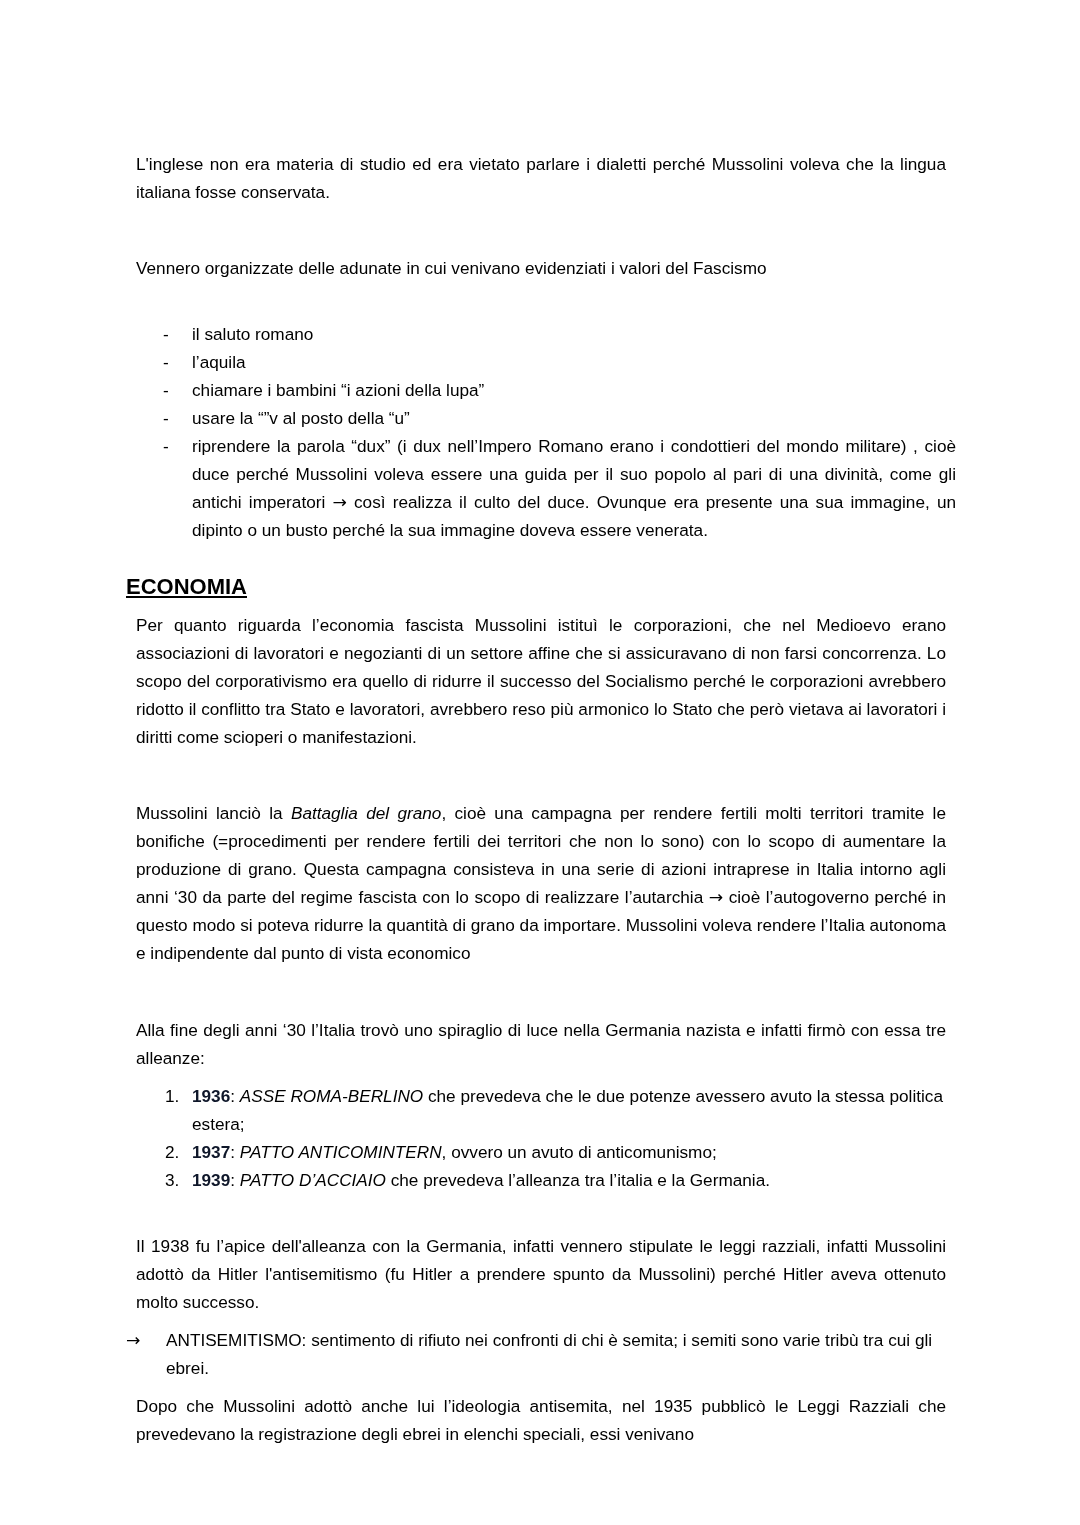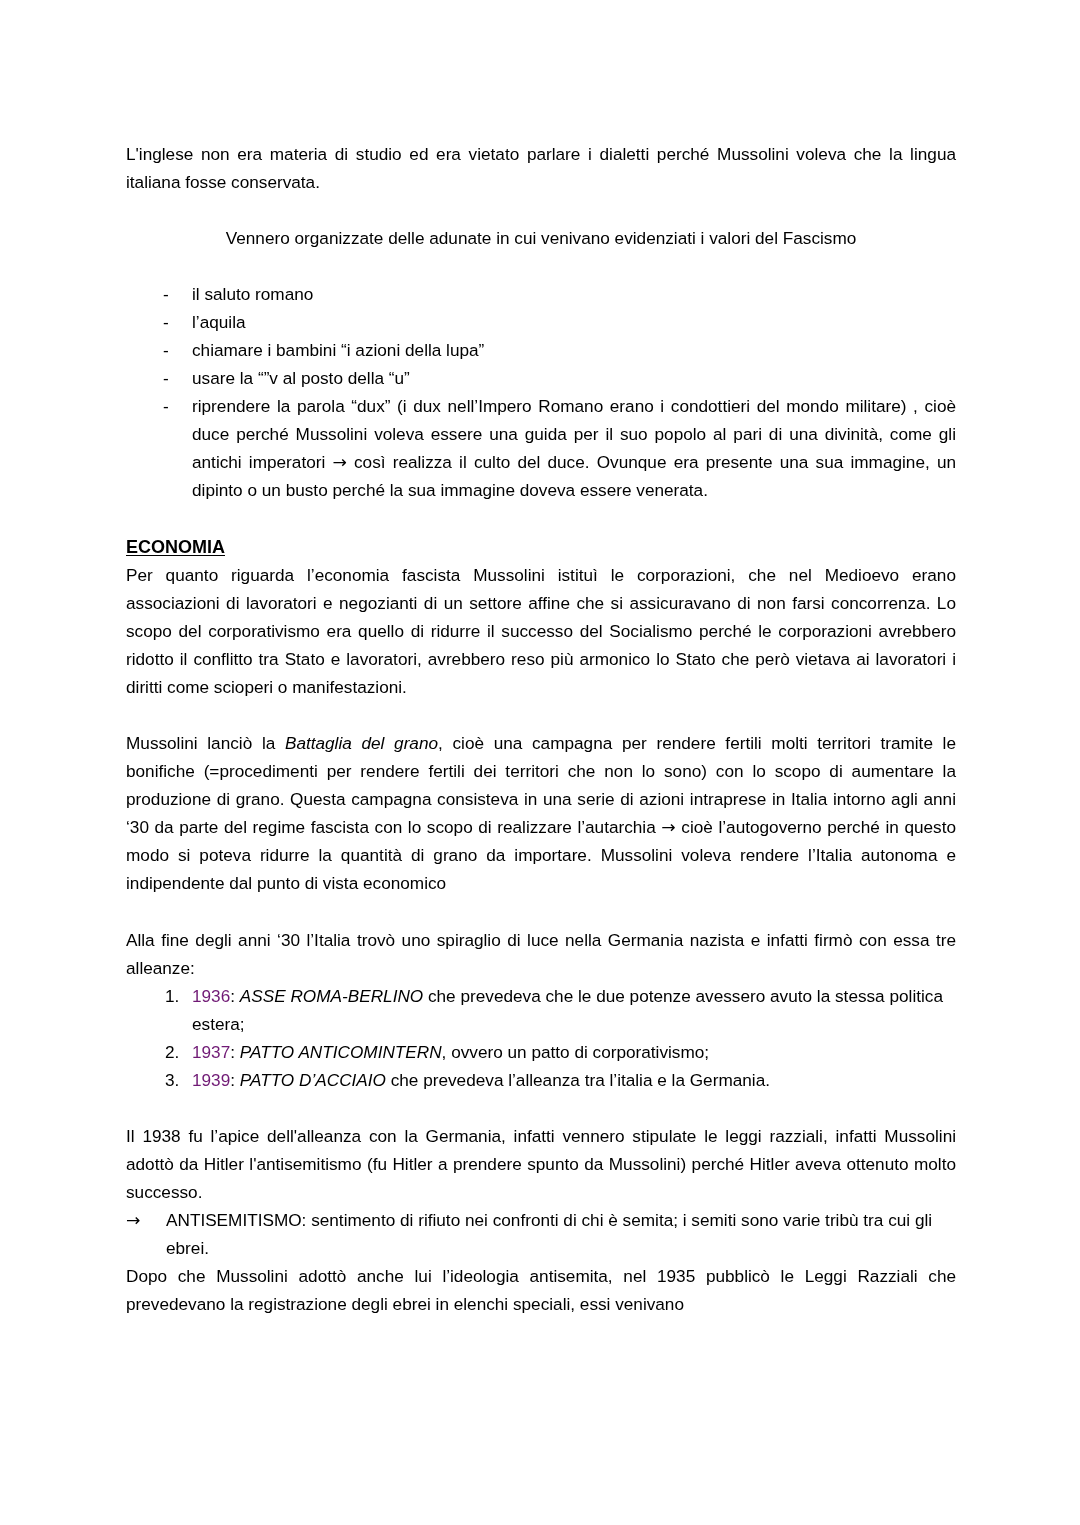--- a/index.html
+++ b/index.html
@@ -31,7 +31,7 @@
     hyphens: none;
   }
   p.para {
-    margin: 0;
+    margin: 10px;
     text-align: justify;
   }
   p.noj {

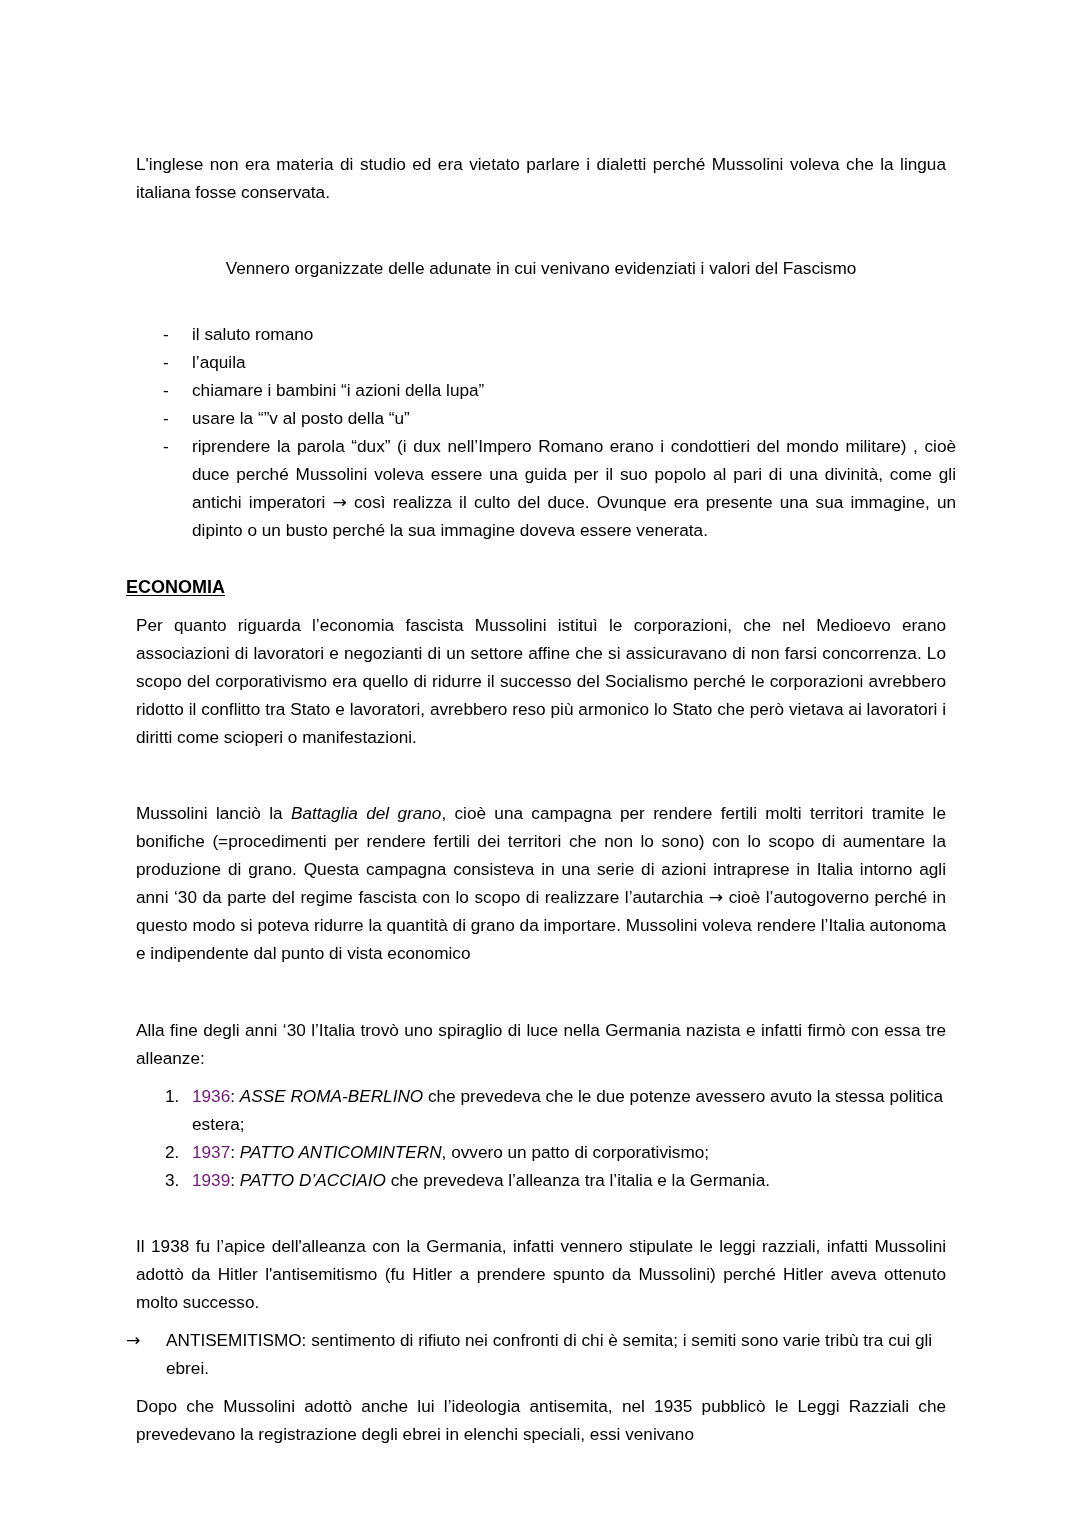--- a/index.html
+++ b/index.html
@@ -35,7 +35,7 @@
     text-align: justify;
   }
   p.noj {
-    text-align: center;
+    text-align: left;
   }
   .spacer-sm { height: 28px; }
   .spacer-md { height: 29px; }

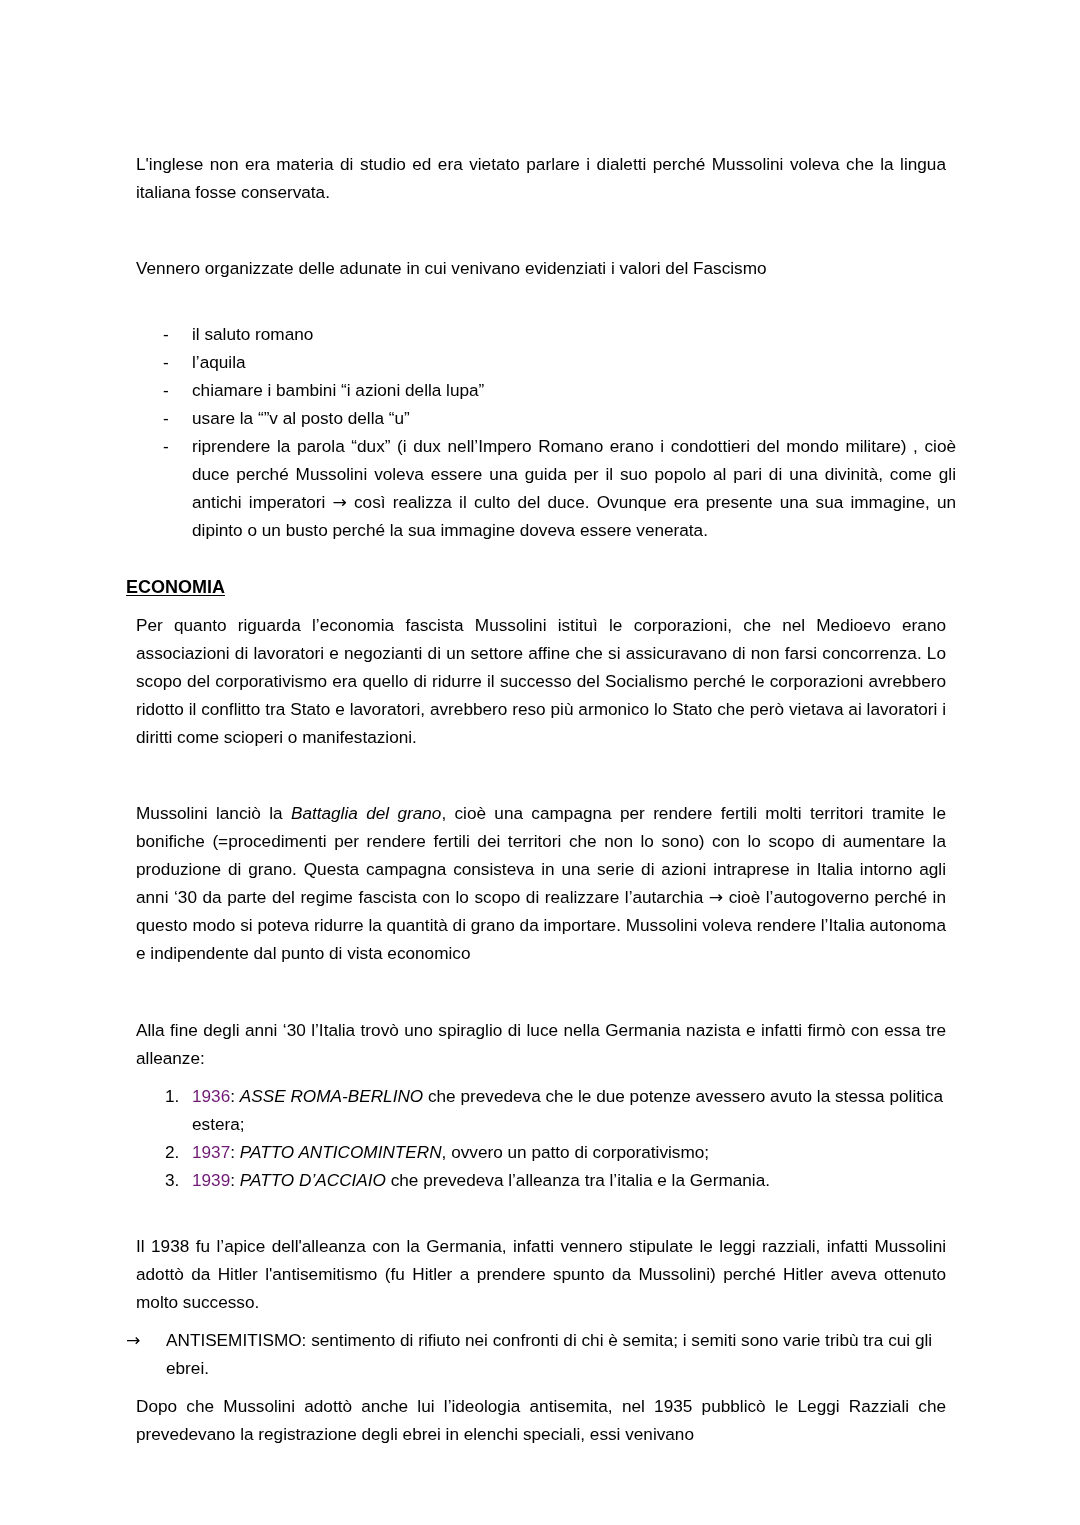--- a/index.html
+++ b/index.html
@@ -42,7 +42,7 @@
 
   h2.section-heading {
     margin: 0;
-    font-size: 18px;
+    font-size: 22px;
     line-height: 28px;
     font-weight: bold;
     text-decoration: underline;

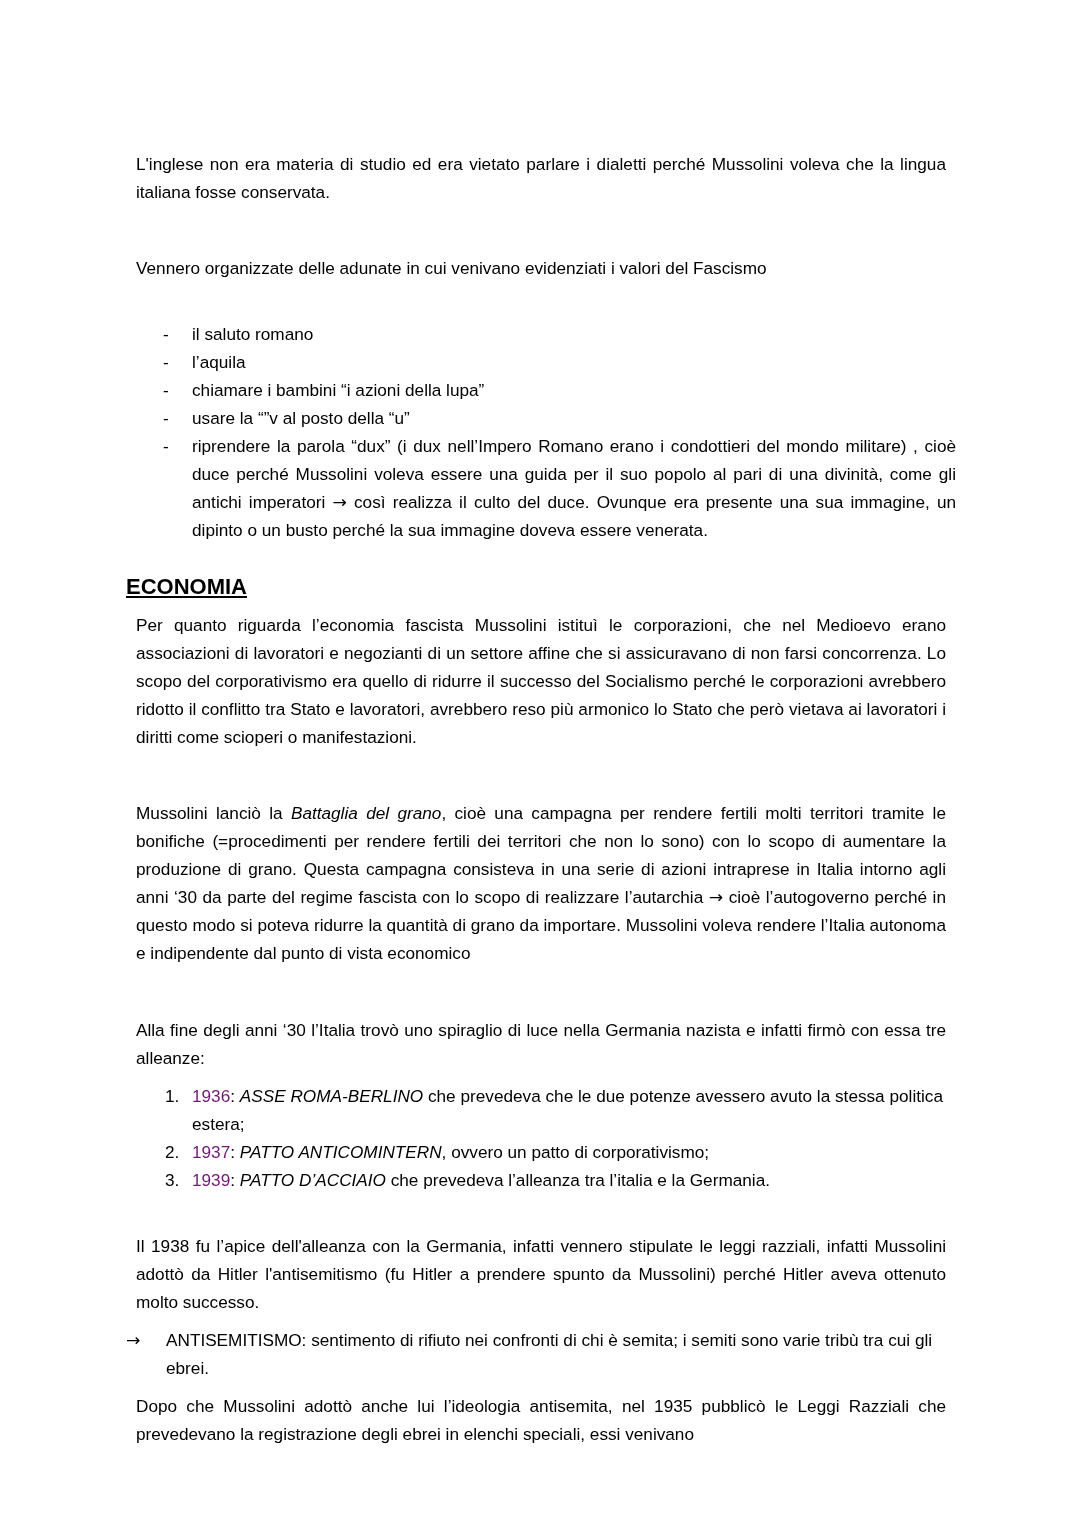--- a/index.html
+++ b/index.html
@@ -101,7 +101,7 @@
   b, .b { font-weight: normal; }
   i, .i { font-style: italic; }
   .bi { font-weight: normal; font-style: italic; }
-  .year { font-weight: normal; color: #701a75; }
+  .year { font-weight: bold; color: #0f172a; }
   .arrow-glyph { font-family: "DejaVu Sans", sans-serif; }
 </style>
 </head>

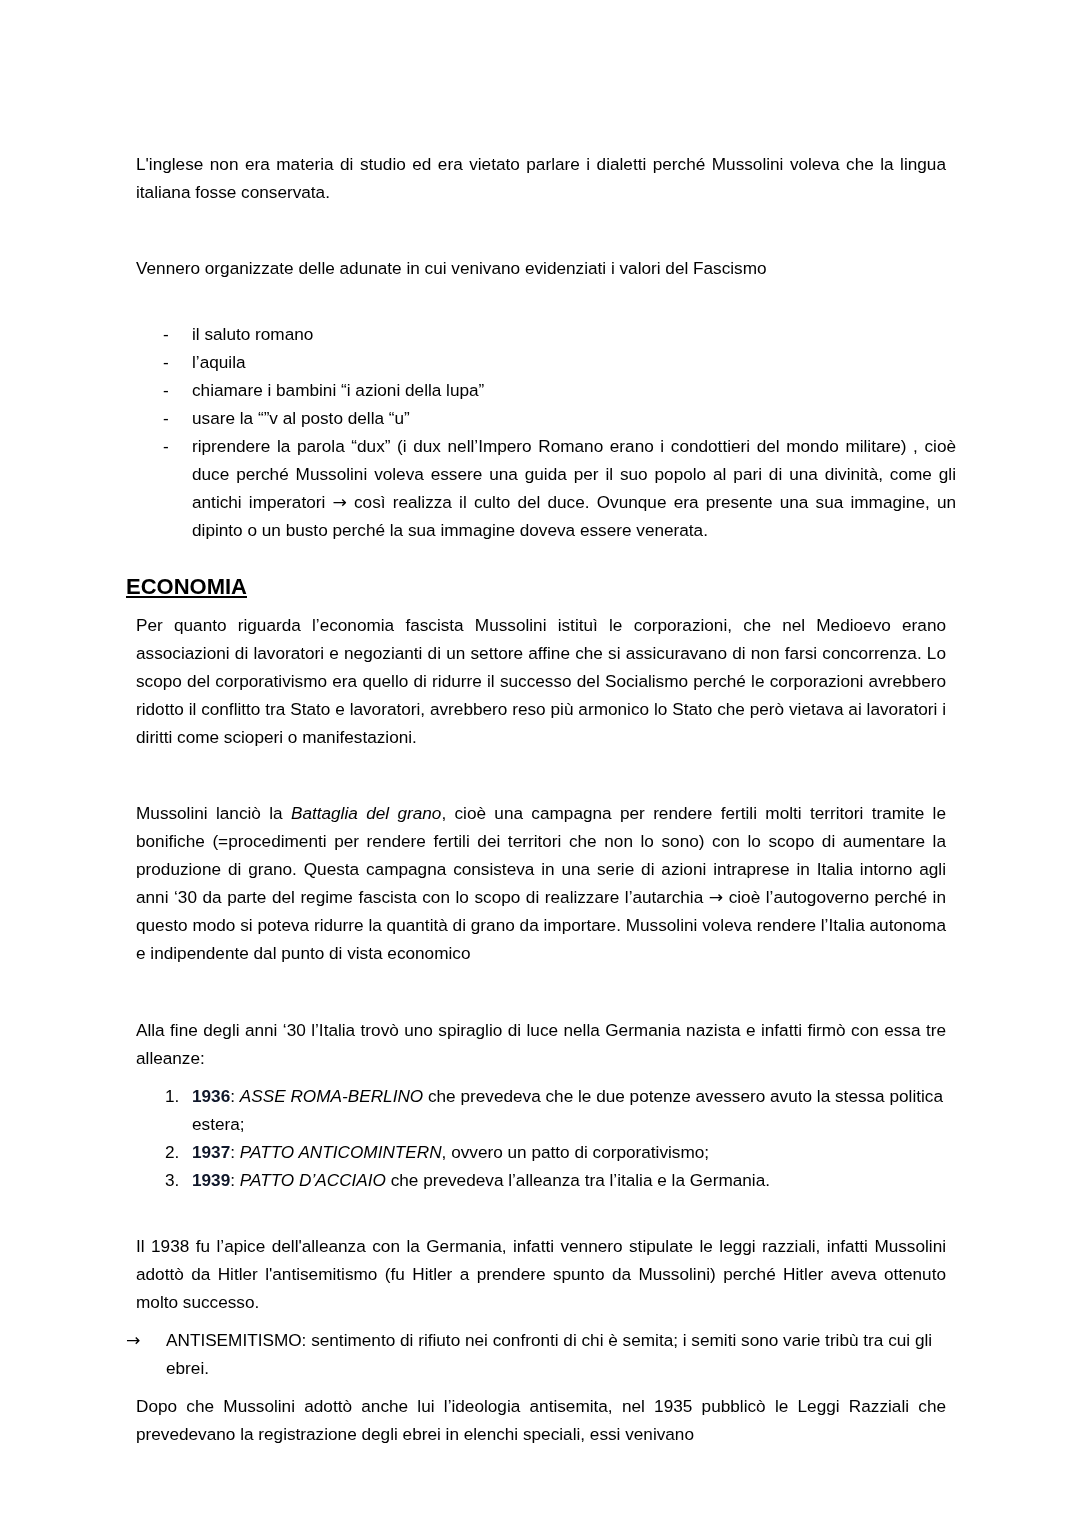--- a/index.html
+++ b/index.html
@@ -155,7 +155,7 @@
         <span class="marker">1.</span><span class="year">1936</span><span>: </span><i>ASSE ROMA-BERLINO</i><span> che prevedeva che le due potenze avessero avuto la stessa politica estera;</span>
       </li>
       <li>
-        <span class="marker">2.</span><span class="year">1937</span><span>: </span><i>PATTO ANTICOMINTERN</i><span>, ovvero un patto di corporativismo;</span>
+        <span class="marker">2.</span><span class="year">1937</span><span>: </span><i>PATTO ANTICOMINTERN</i><span>, ovvero un avuto di anticomunismo;</span>
       </li>
       <li>
         <span class="marker">3.</span><span class="year">1939</span><span>: </span><i>PATTO D’ACCIAIO</i><span> che prevedeva l’alleanza tra l’italia e la Germania.</span>

